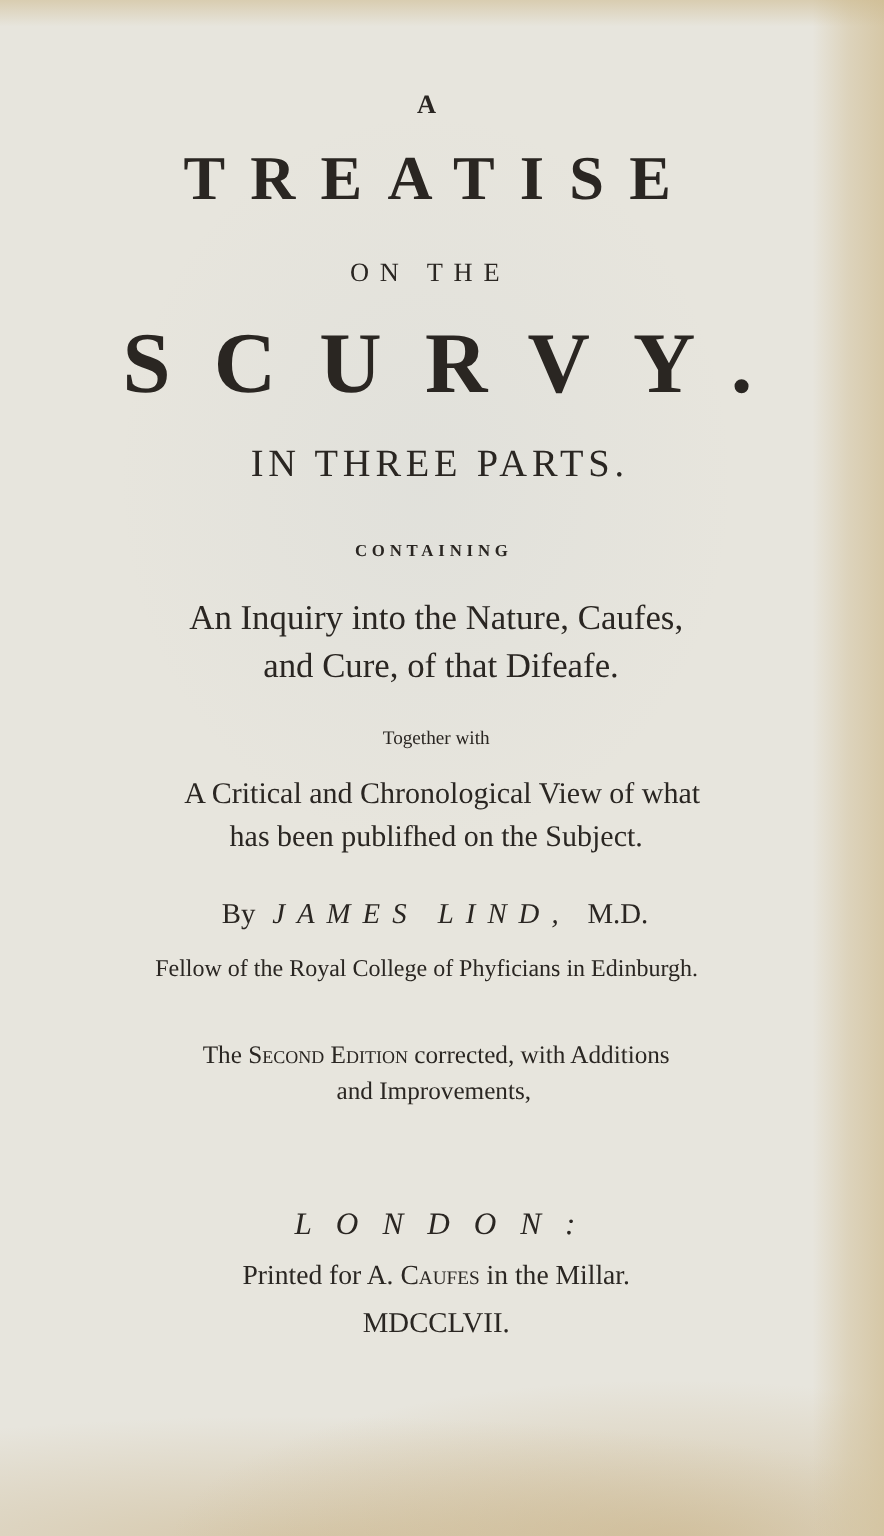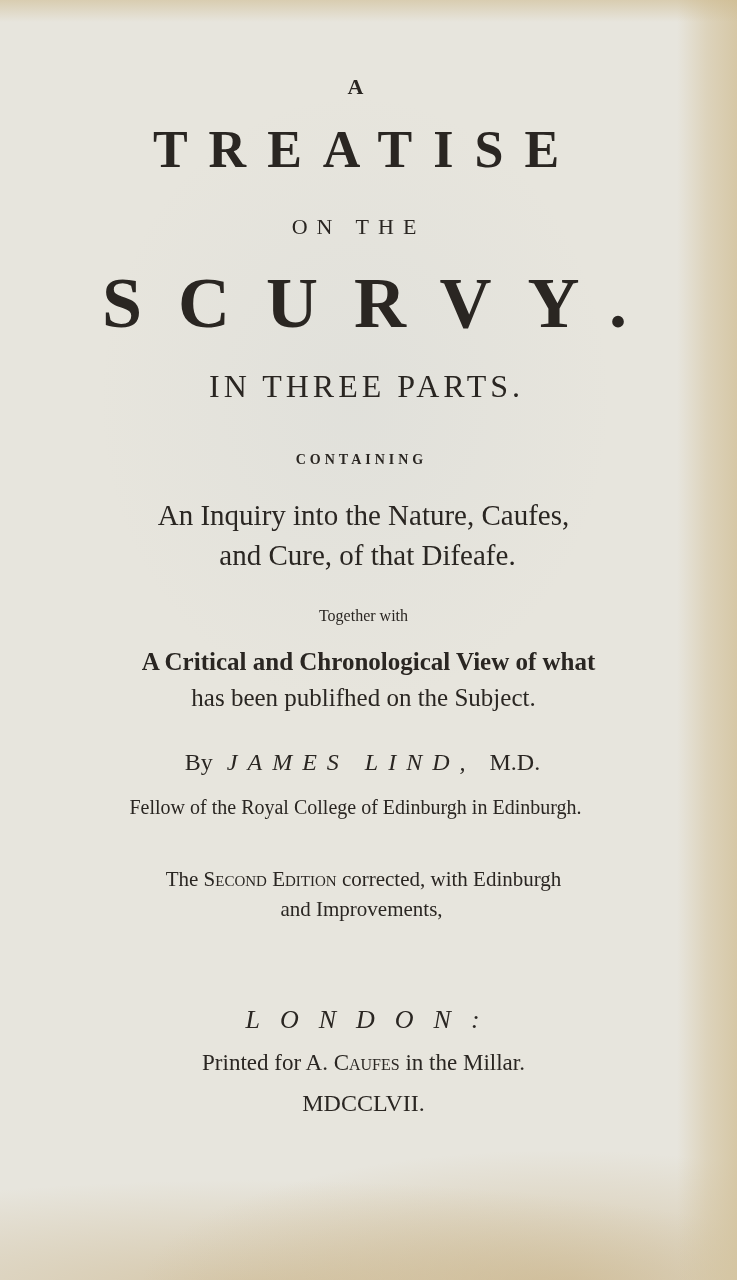--- a/index.html
+++ b/index.html
@@ -34,7 +34,7 @@
   .l-inq1     { top: 499px; font-size: 29px; left: -5px; }
   .l-inq2     { top: 539px; font-size: 29px; left: -1px; }
   .l-together { top: 607px; font-size: 16px; left: -5px; }
-  .l-crit1    { top: 648px; font-size: 25px; font-weight: bold; }
+  .l-crit1    { top: 648px; font-size: 25px; }
   .l-crit2    { top: 684px; font-size: 25px; left: -5px; }
   .l-by       { top: 749px; font-size: 24px; left: -6px; }
   .l-by .name { font-style: italic; letter-spacing: 10px; margin: 15px 14px; }

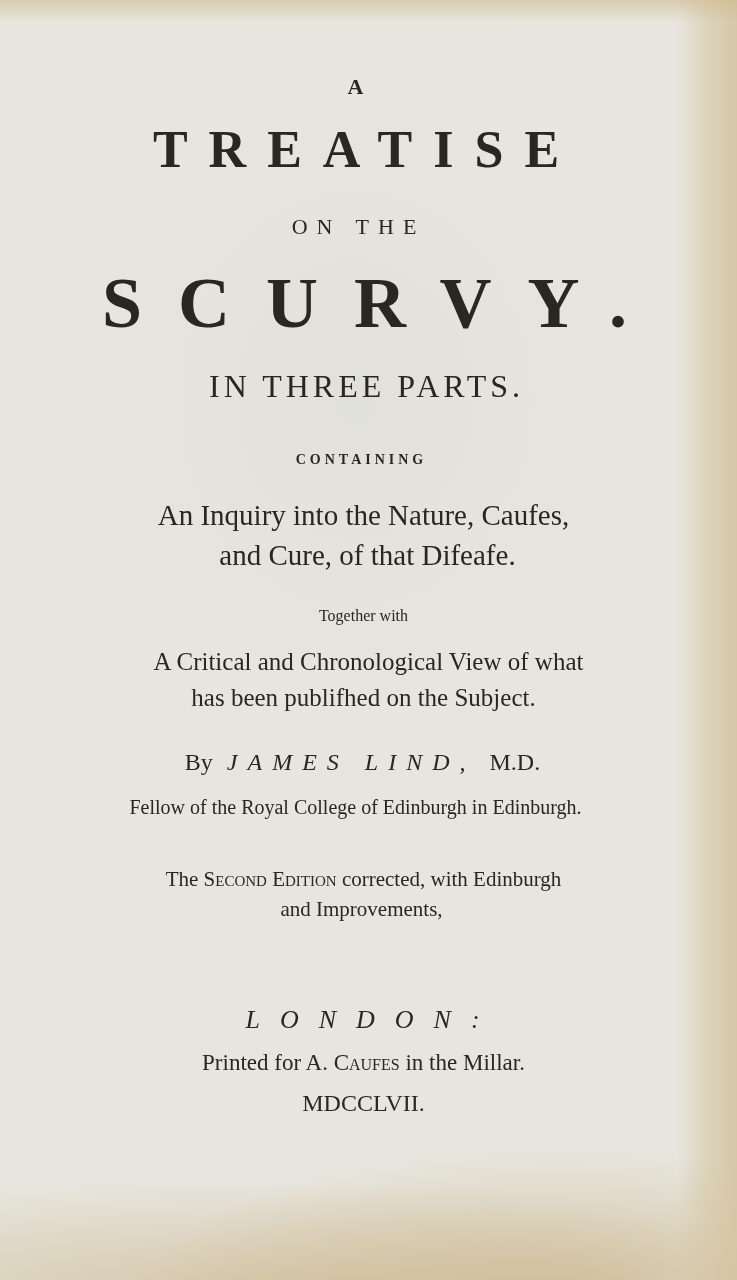--- a/index.html
+++ b/index.html
@@ -68,7 +68,7 @@
 </div>
 
 <div class="line l-fellow">
-  <span>Fellow of the Royal College of Edinburgh in</span>
+  <span>Fellow of the Royal College of Phyficians in</span>
   <span class="it">Edinburgh.</span>
 </div>
 

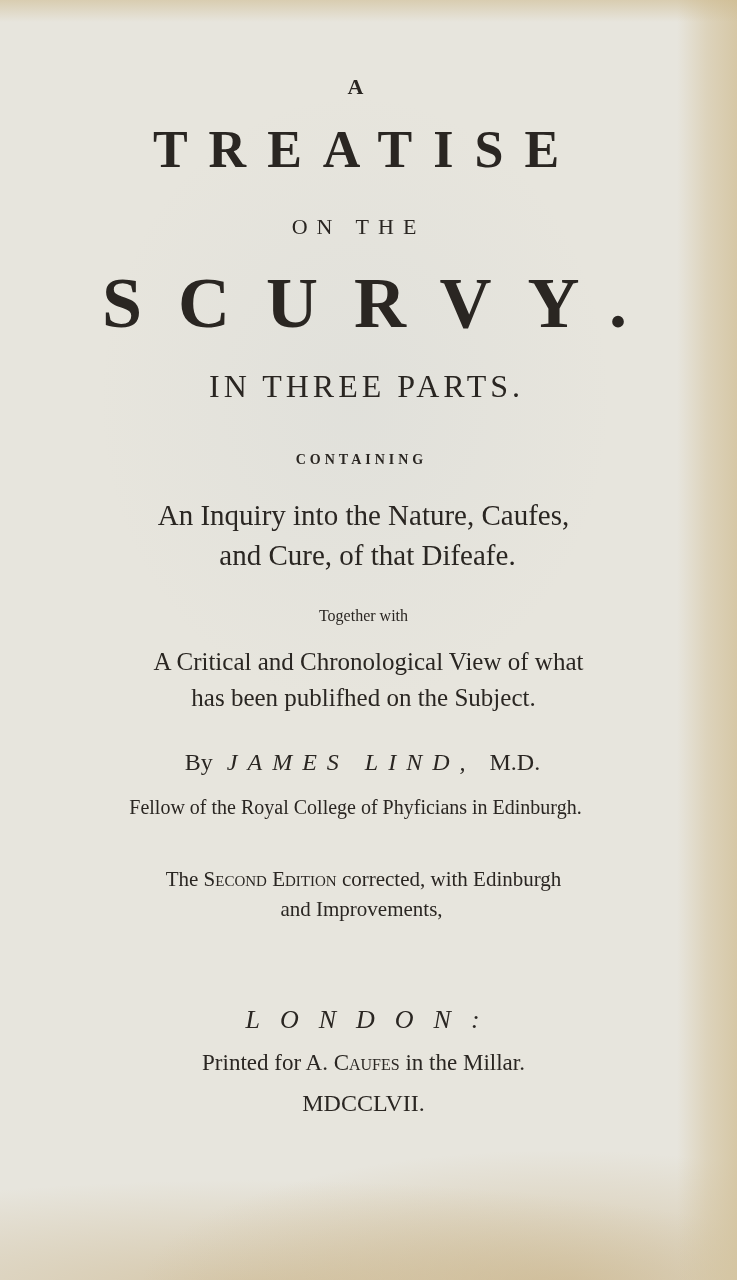--- a/index.html
+++ b/index.html
@@ -75,7 +75,7 @@
 <div class="line l-edition1">
   <span>The</span>
   <span class="sc">Second Edition</span>
-  <span>corrected, with Edinburgh</span>
+  <span>corrected, with Additions</span>
 </div>
 <div class="line l-edition2">and Improvements,</div>
 

